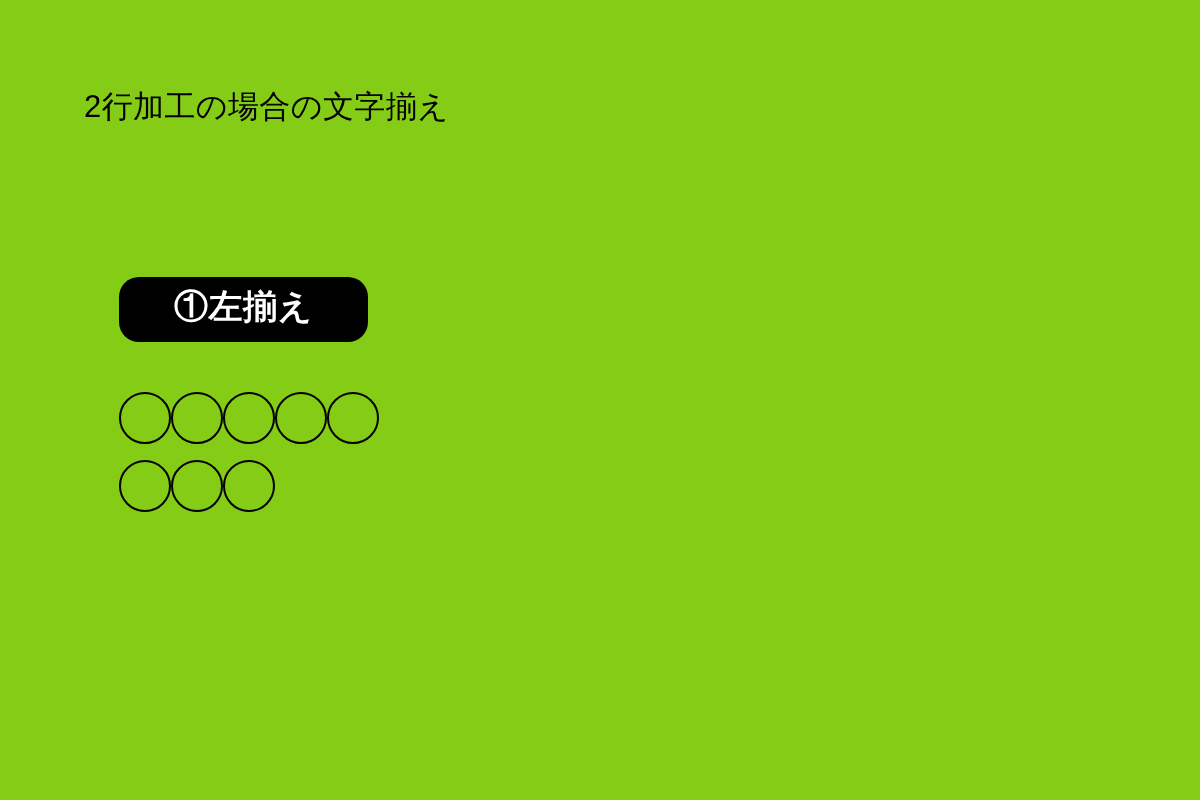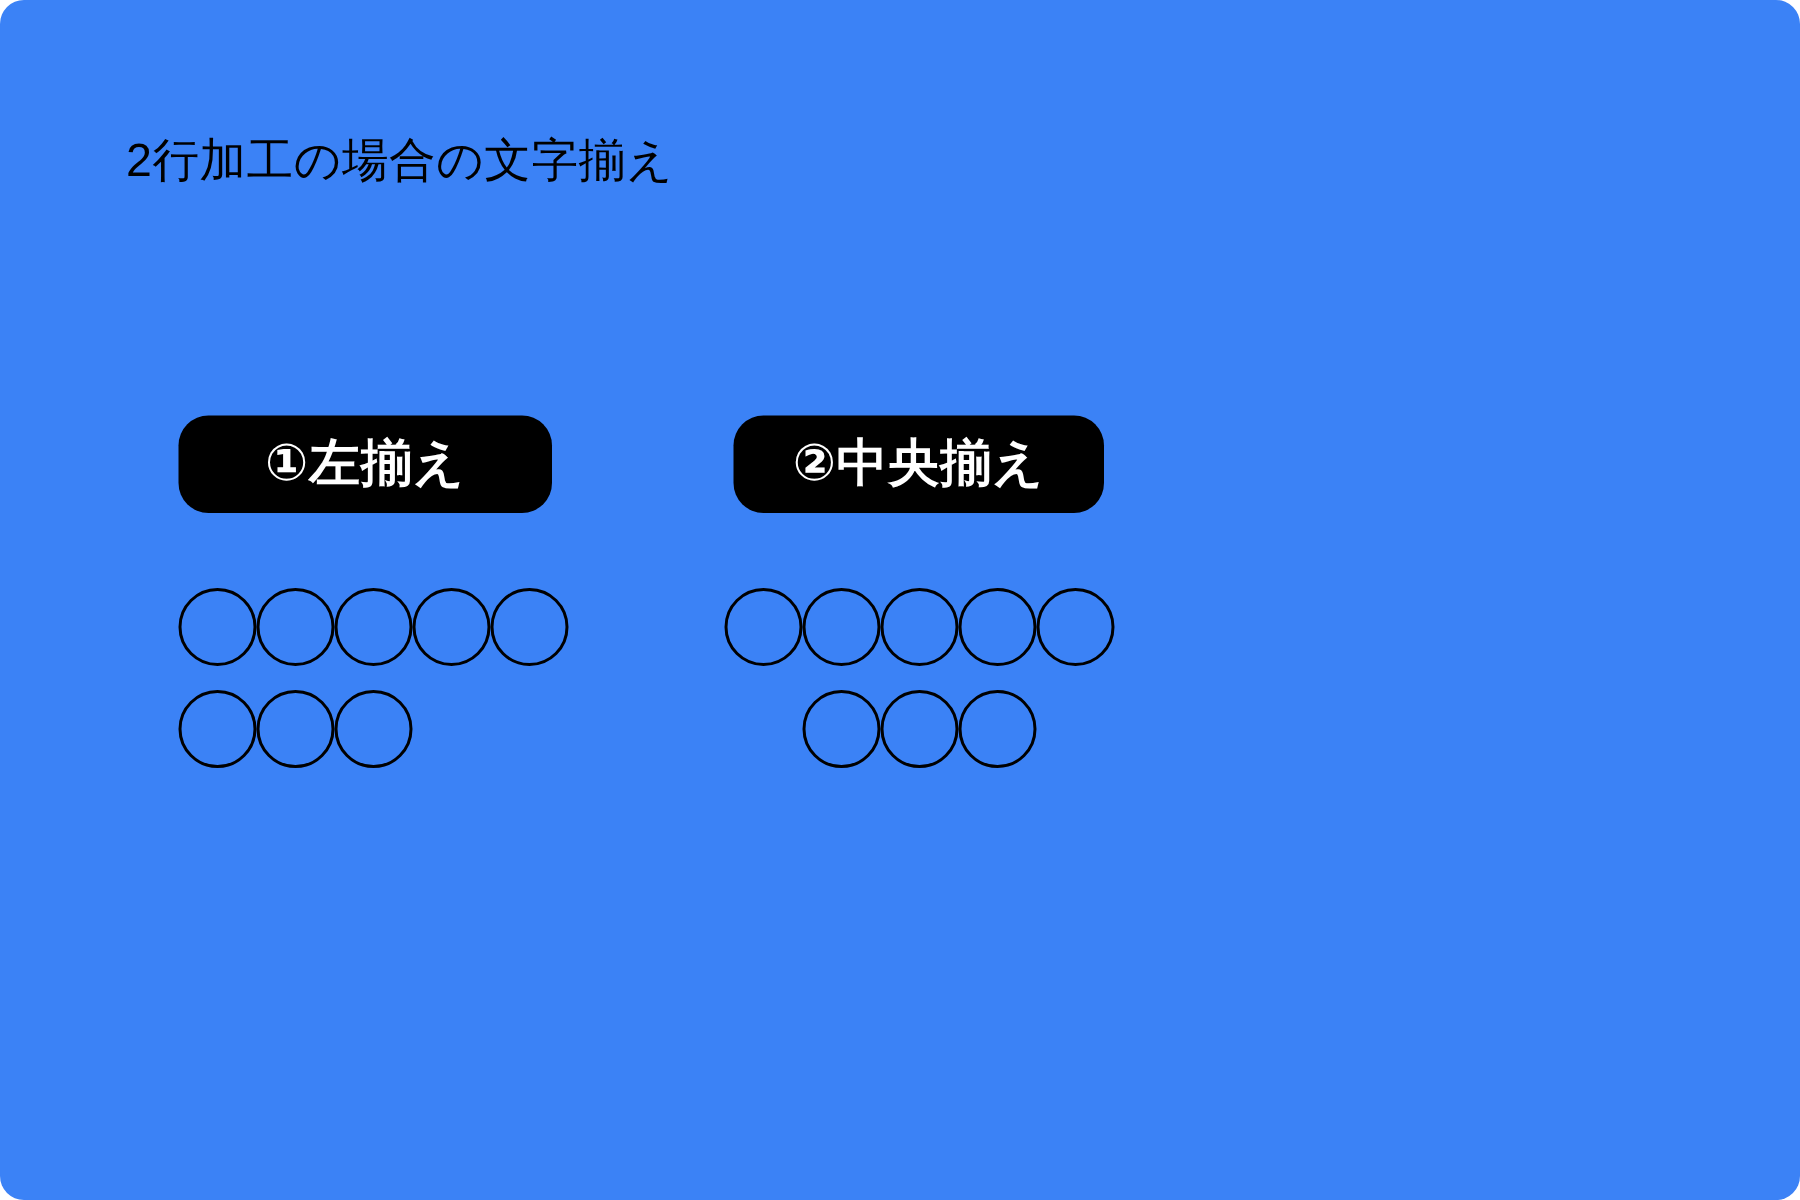--- a/index.html
+++ b/index.html
@@ -22,8 +22,7 @@
     inset: 0;
     width: 1200px;
     height: 800px;
-    background: #3b82f6;
-    border-radius: 16px;
+    background: #84cc16;
   }
 
   

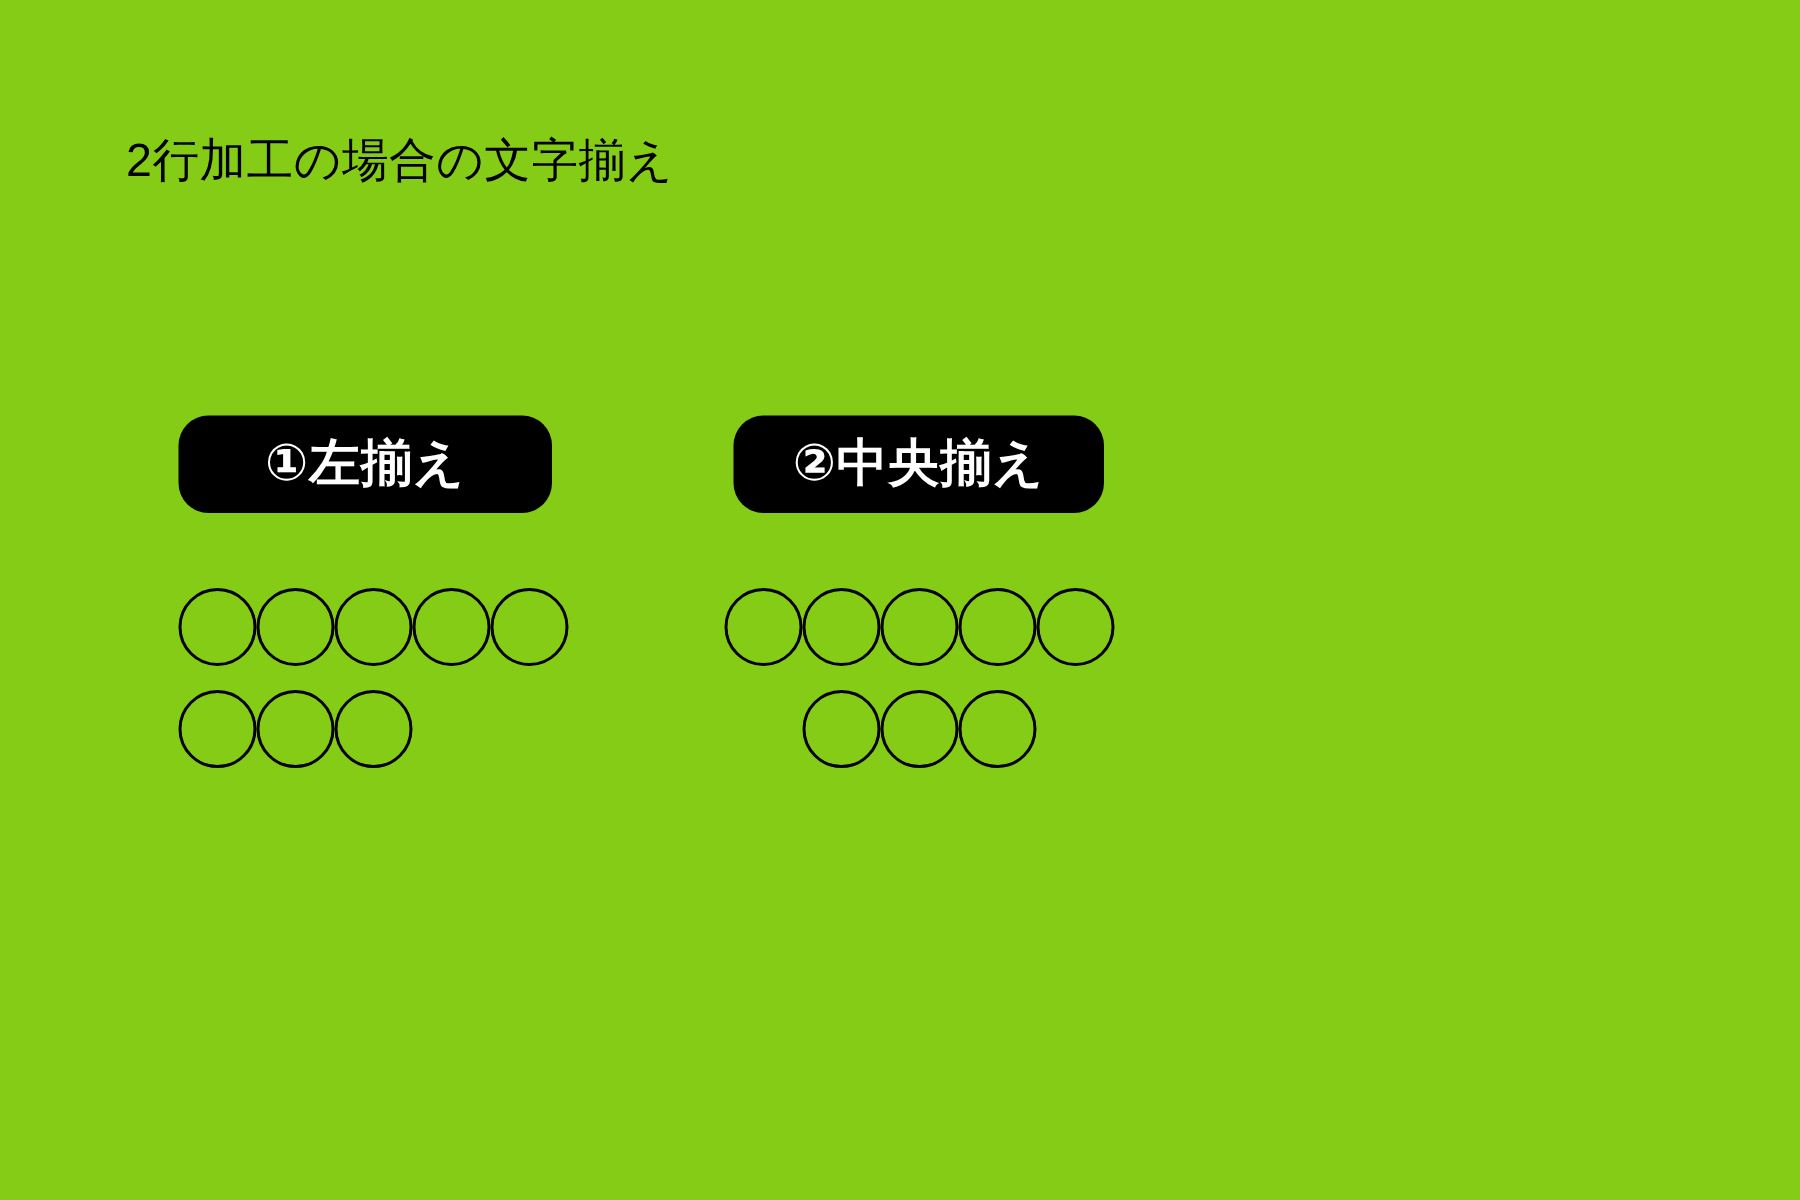--- a/index.html
+++ b/index.html
@@ -45,6 +45,7 @@
     top: 0;
     width: 986px;
     height: 800px;
+    font-family: Liberation Mono, monospace;
   }
 
   .column {

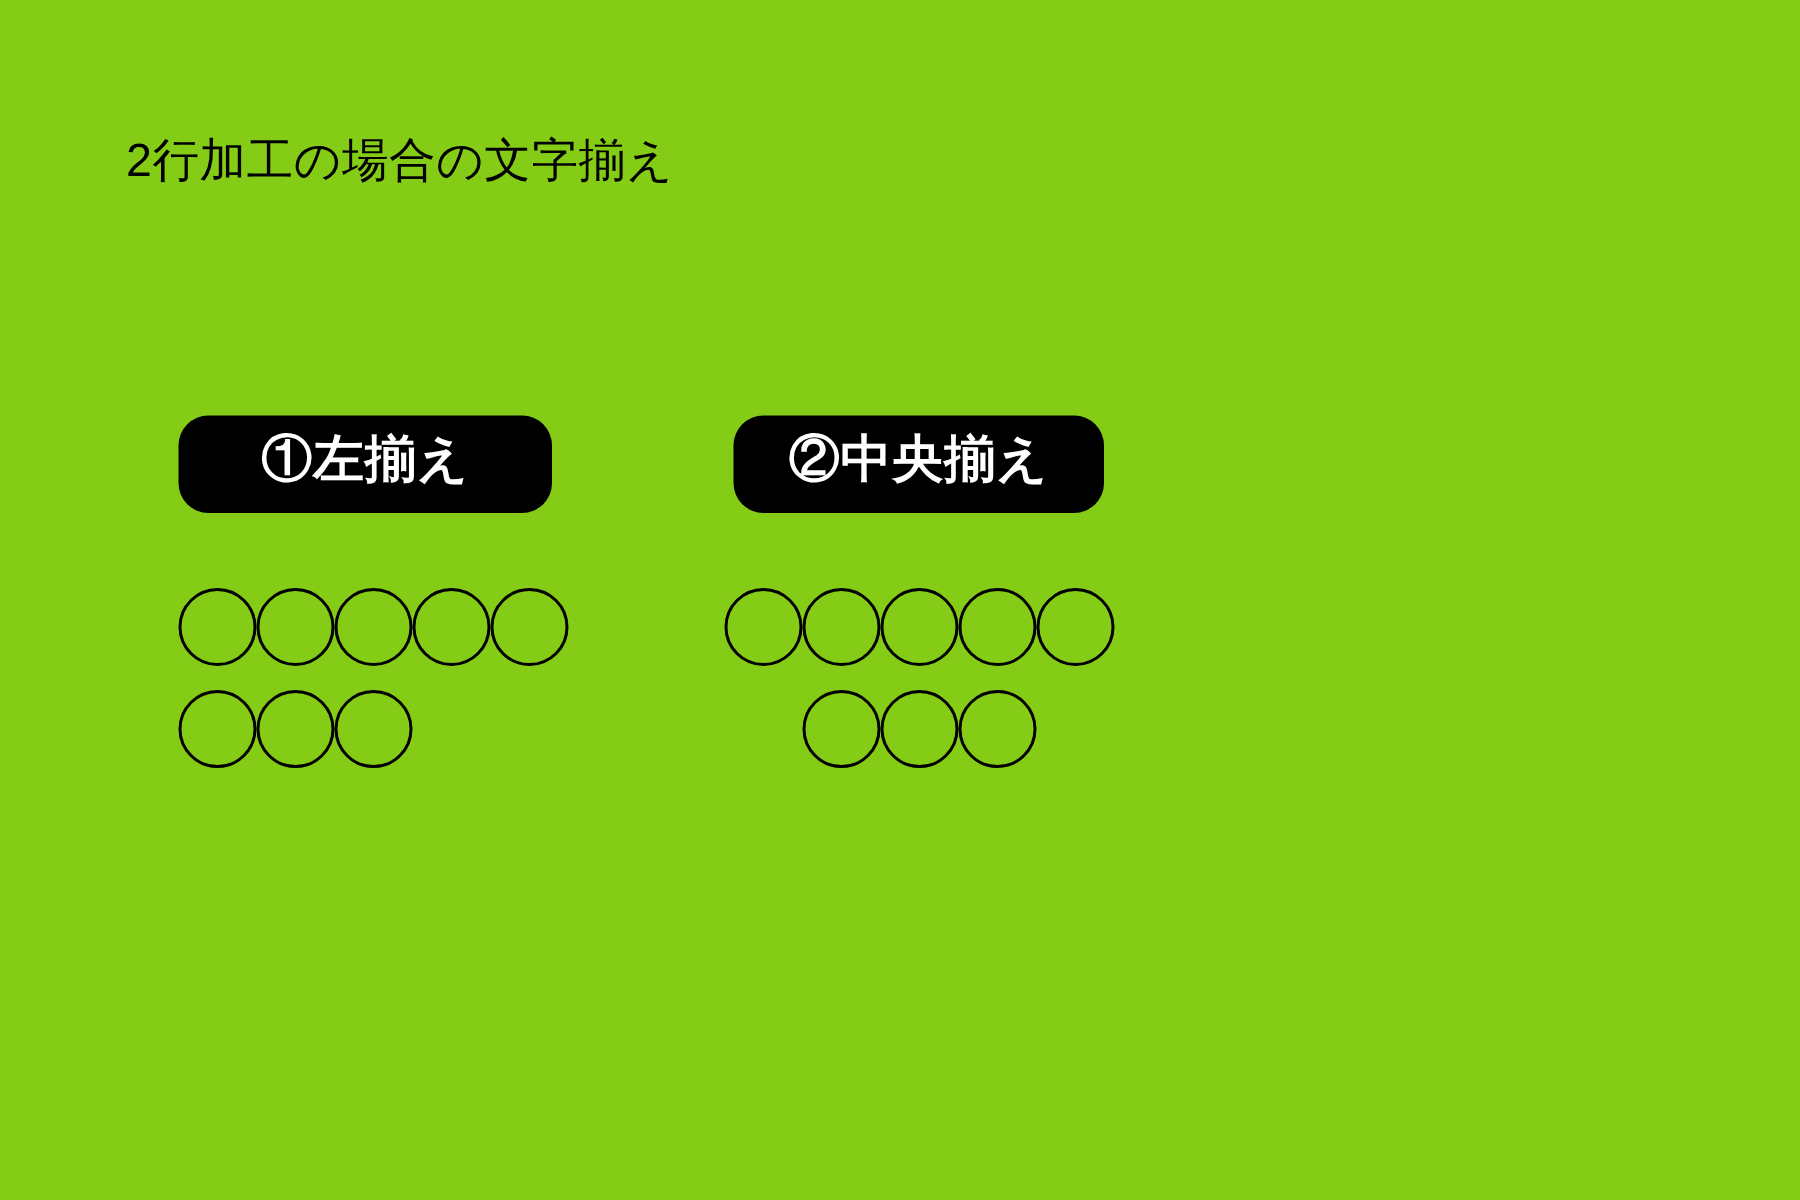--- a/index.html
+++ b/index.html
@@ -137,25 +137,6 @@
       </div>
     </div>
 
-    <div class="column column-1">
-      <div class="pill">
-        <span class="pill-label">②中央揃え</span>
-      </div>
-      <div class="circle-rows">
-        <div class="circle-row row-align-center">
-          <span class="circle"></span>
-          <span class="circle"></span>
-          <span class="circle"></span>
-          <span class="circle"></span>
-          <span class="circle"></span>
-        </div>
-        <div class="circle-row row-align-center">
-          <span class="circle"></span>
-          <span class="circle"></span>
-          <span class="circle"></span>
-        </div>
-      </div>
-    </div>
 
 
   </div>

